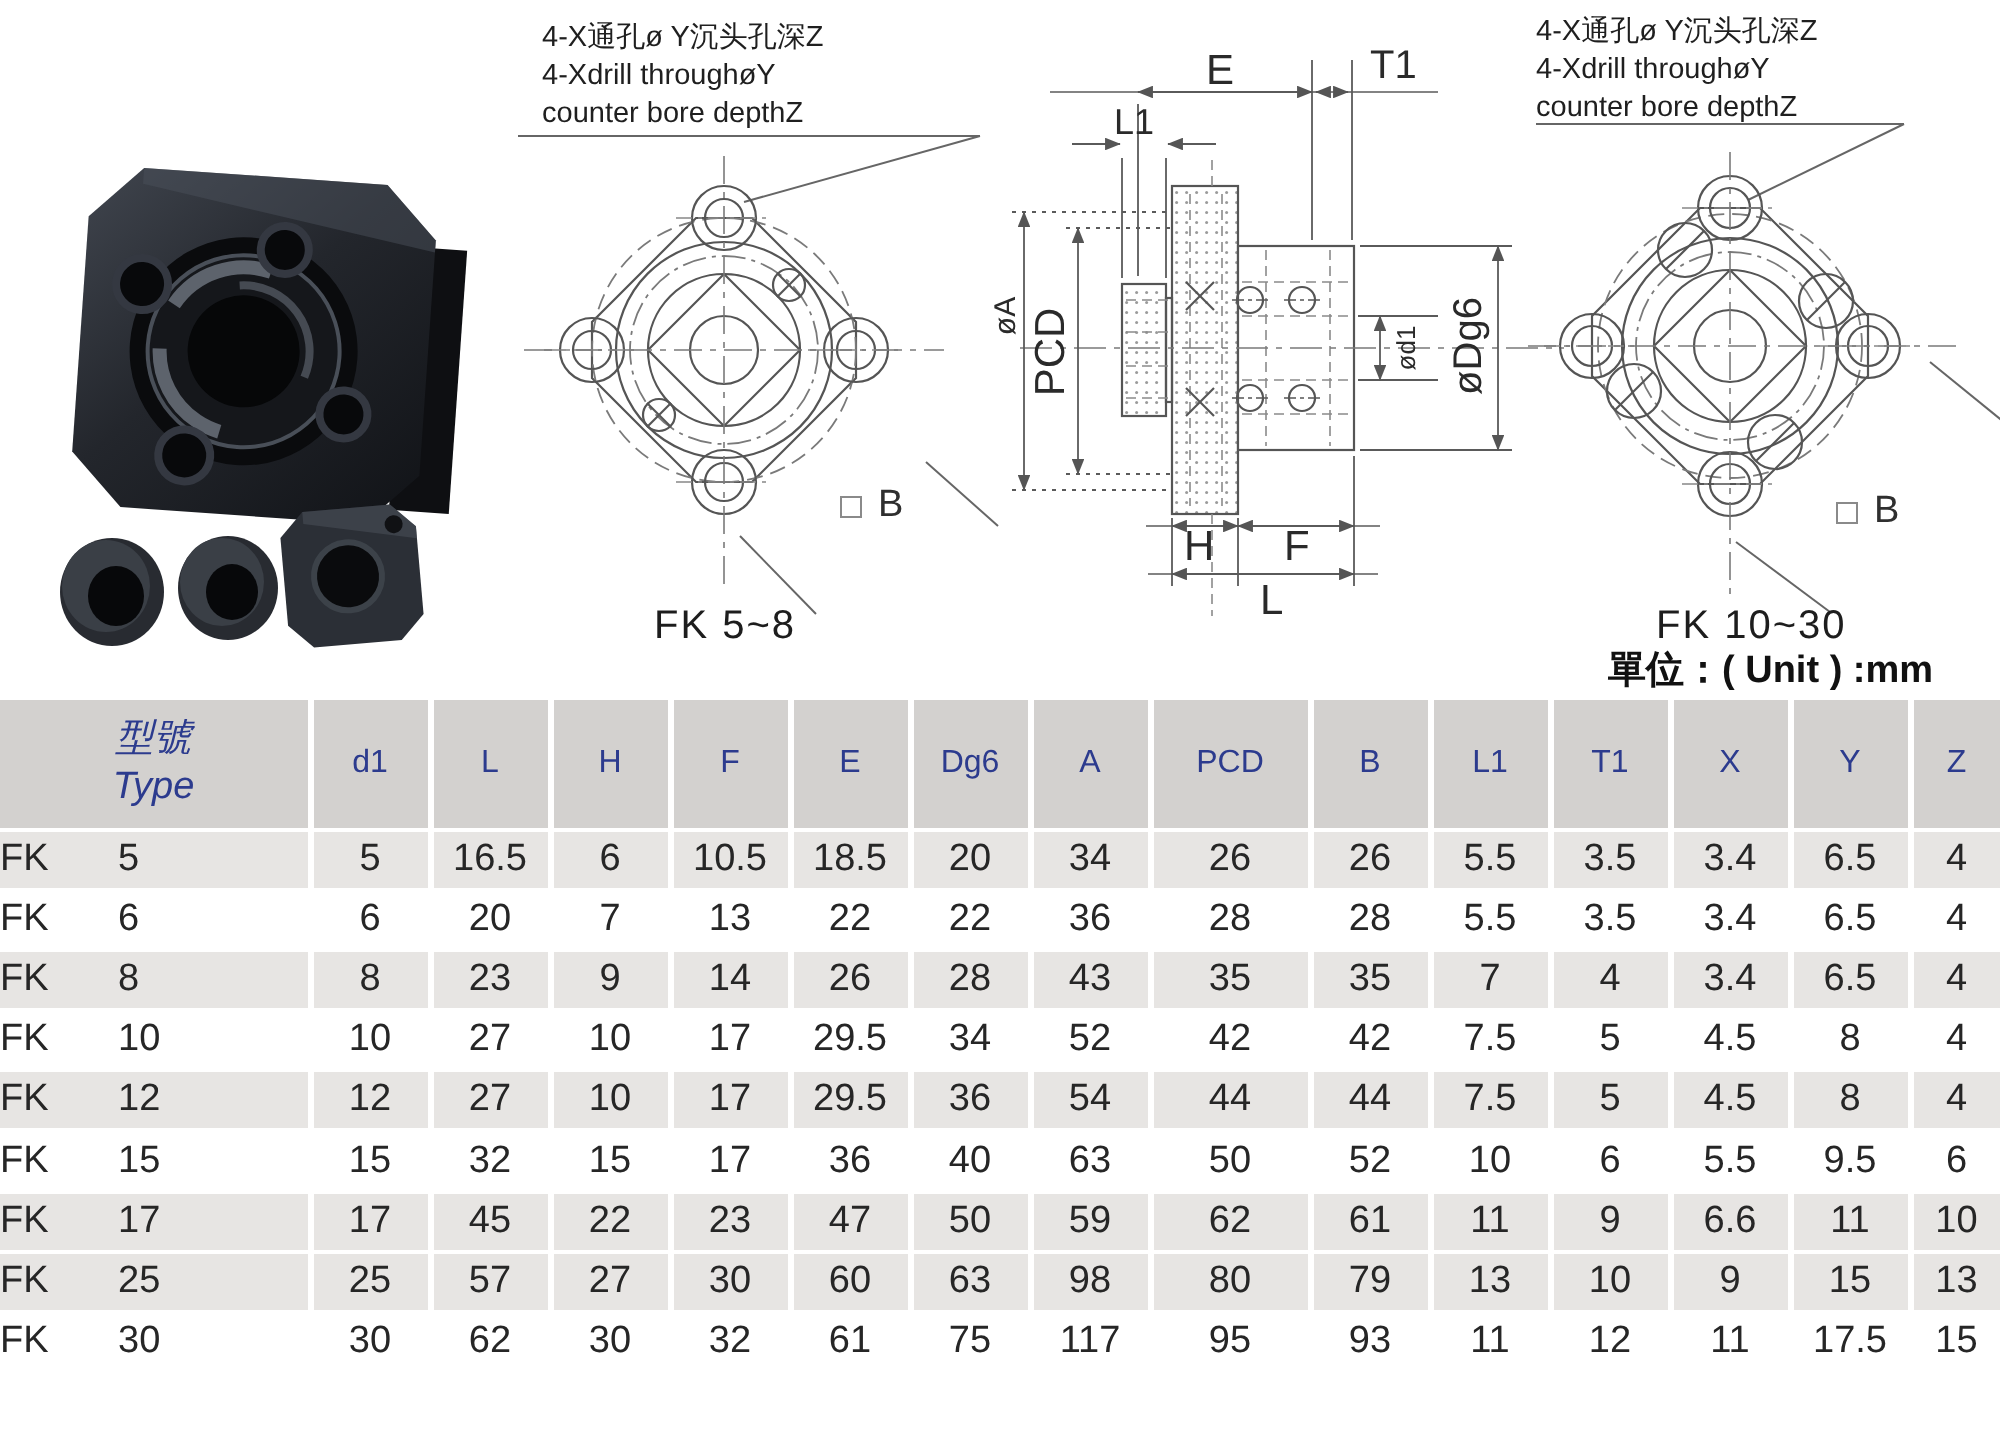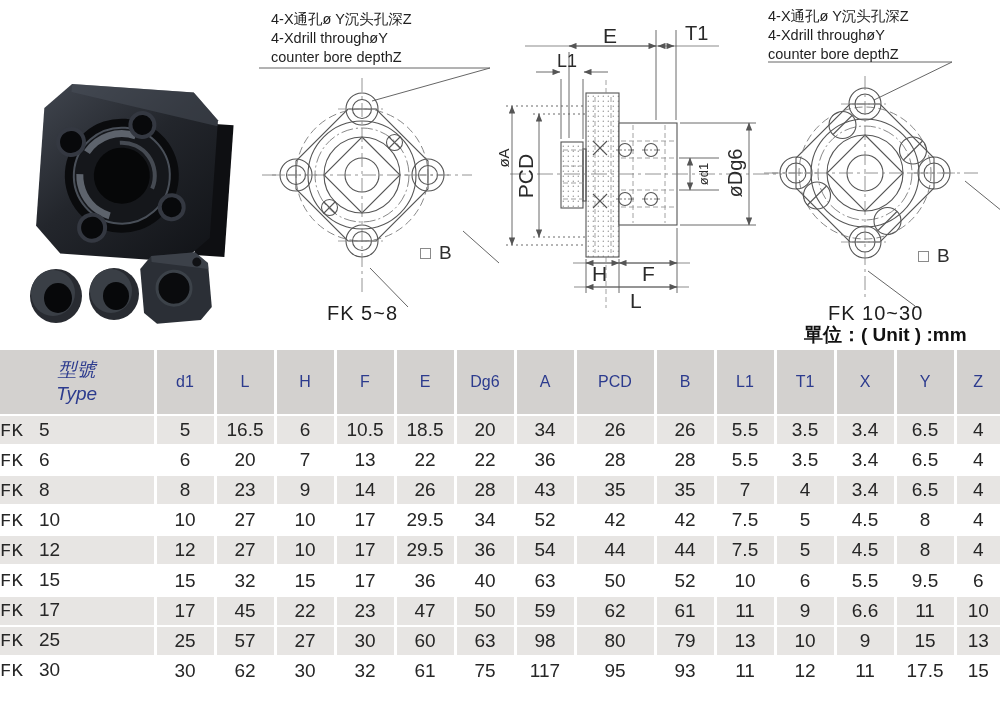--- a/index.html
+++ b/index.html
@@ -30,7 +30,7 @@
   tbody td:last-child{border-right:none;}
   tr.alt td{background:var(--row-alt-bg,#e7e5e3);}
   td.model-cell{text-align:left;padding-left:33px;}
-  td.model-cell .mk{display:inline-block;width:39px;font-family:Liberation Mono, monospace;}
+  td.model-cell .mk{display:inline-block;width:59px;}
 </style>
 </head>
 <body>

